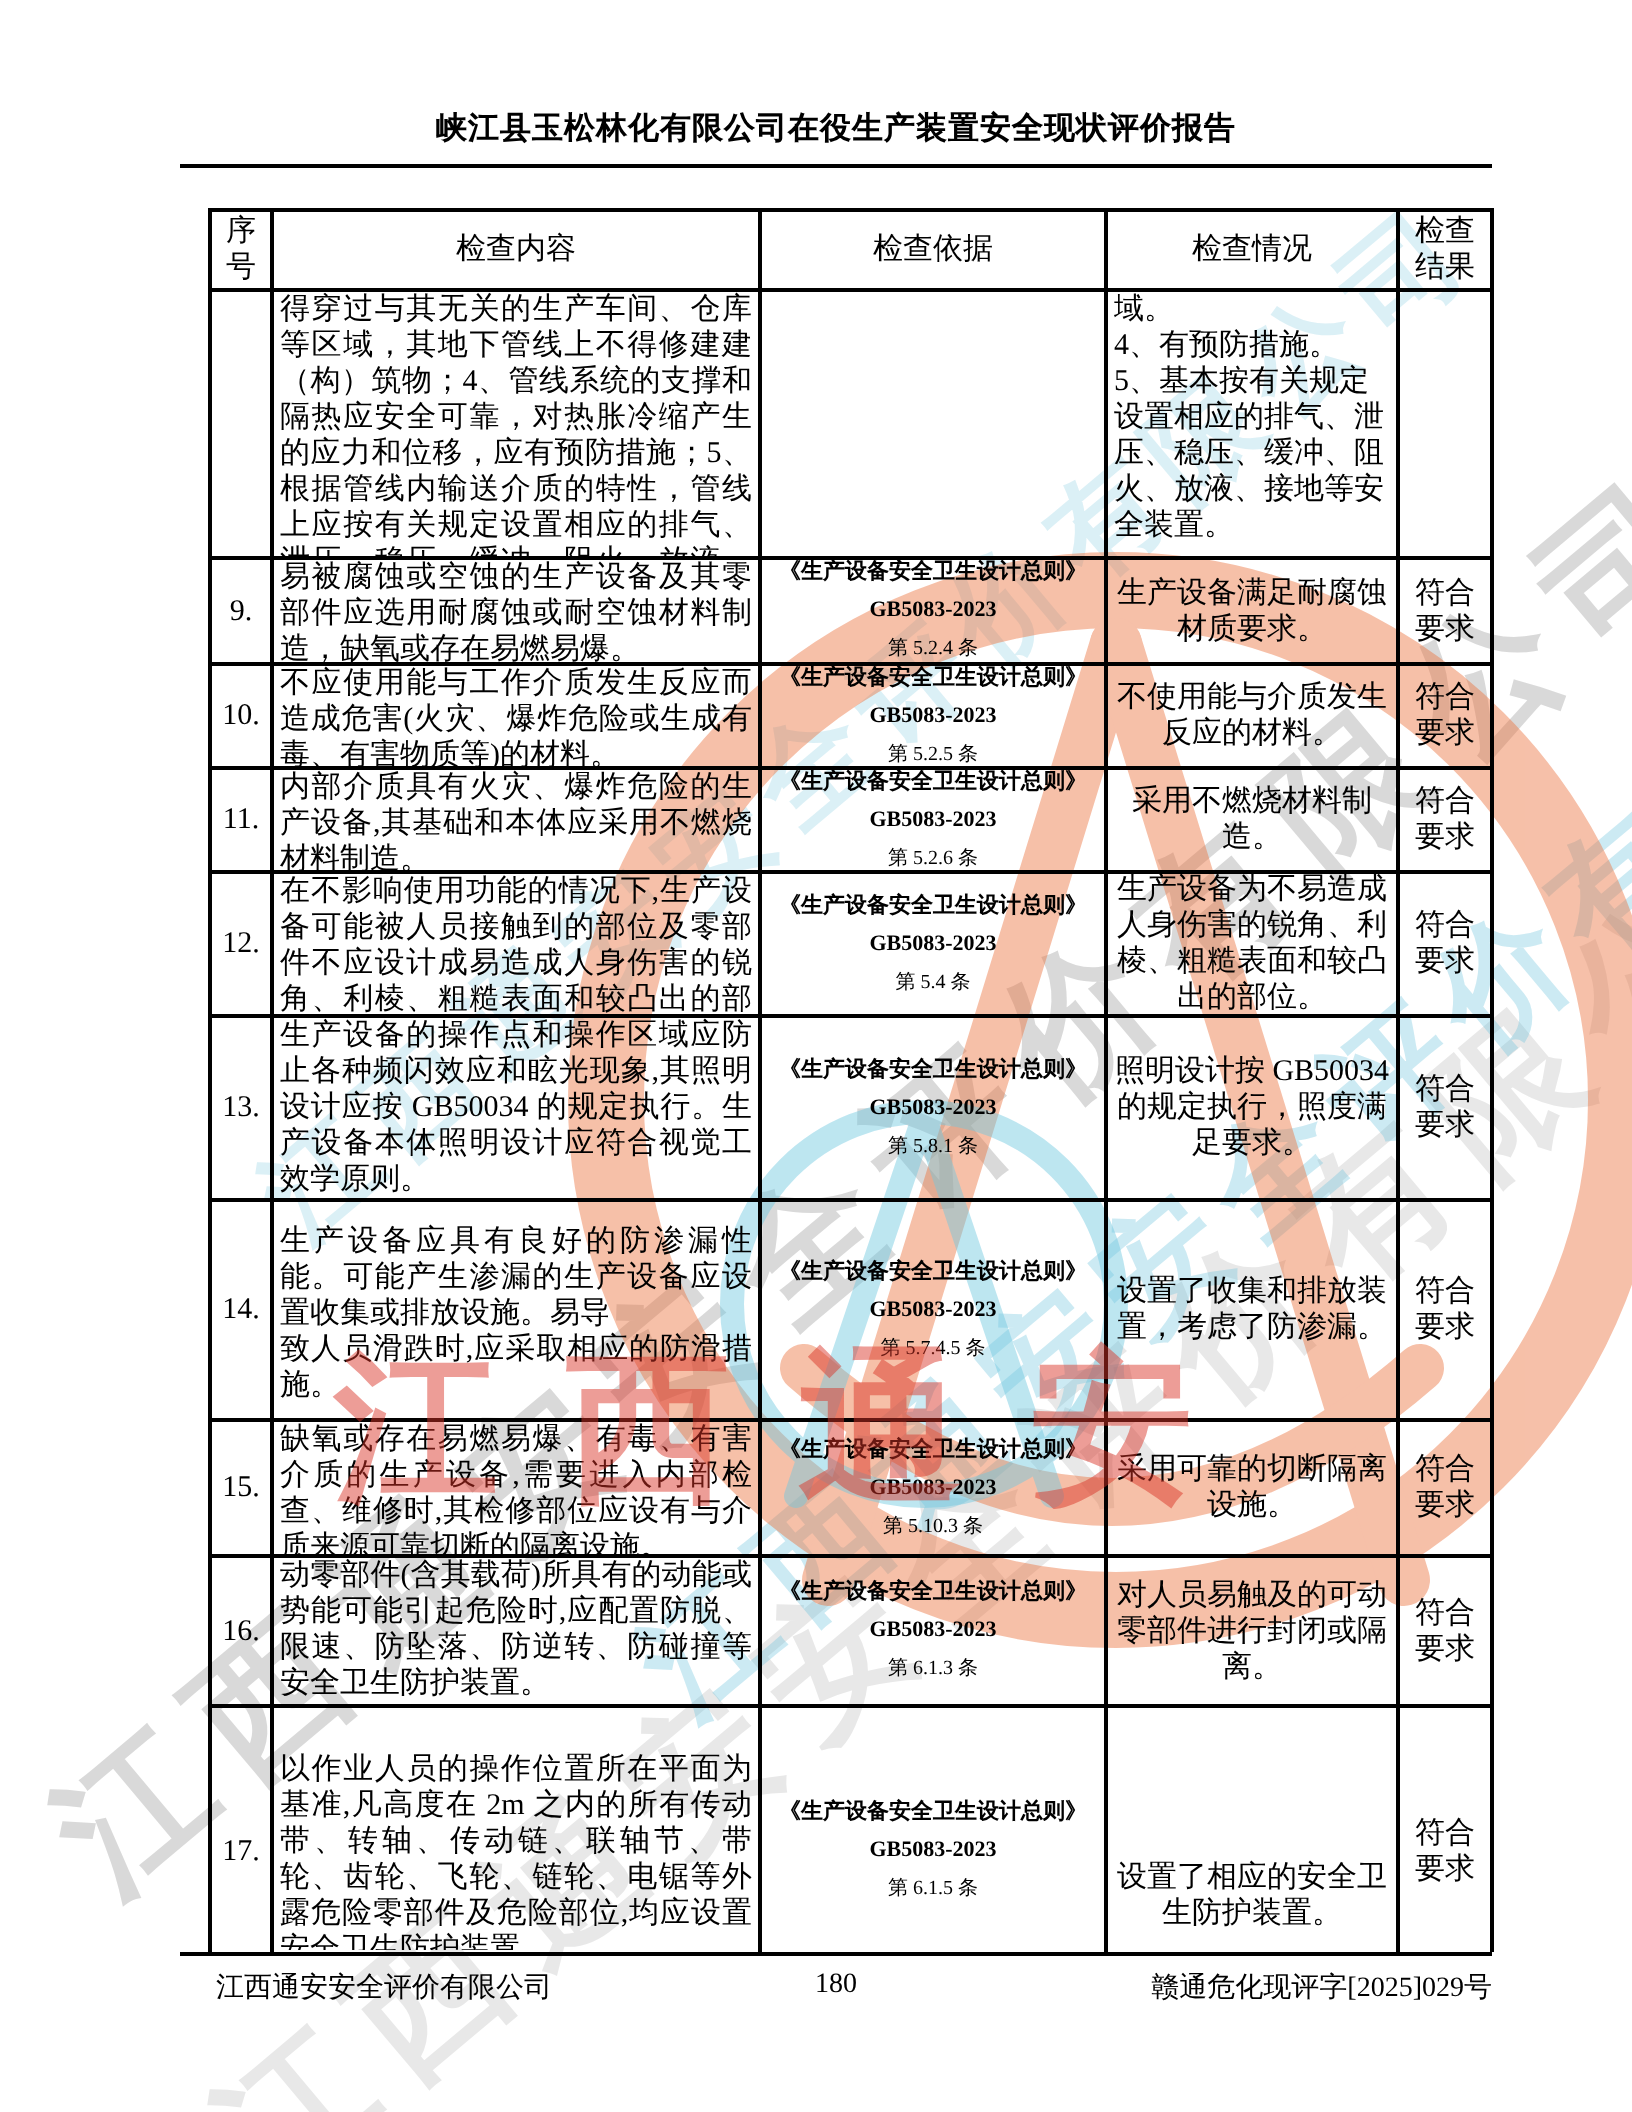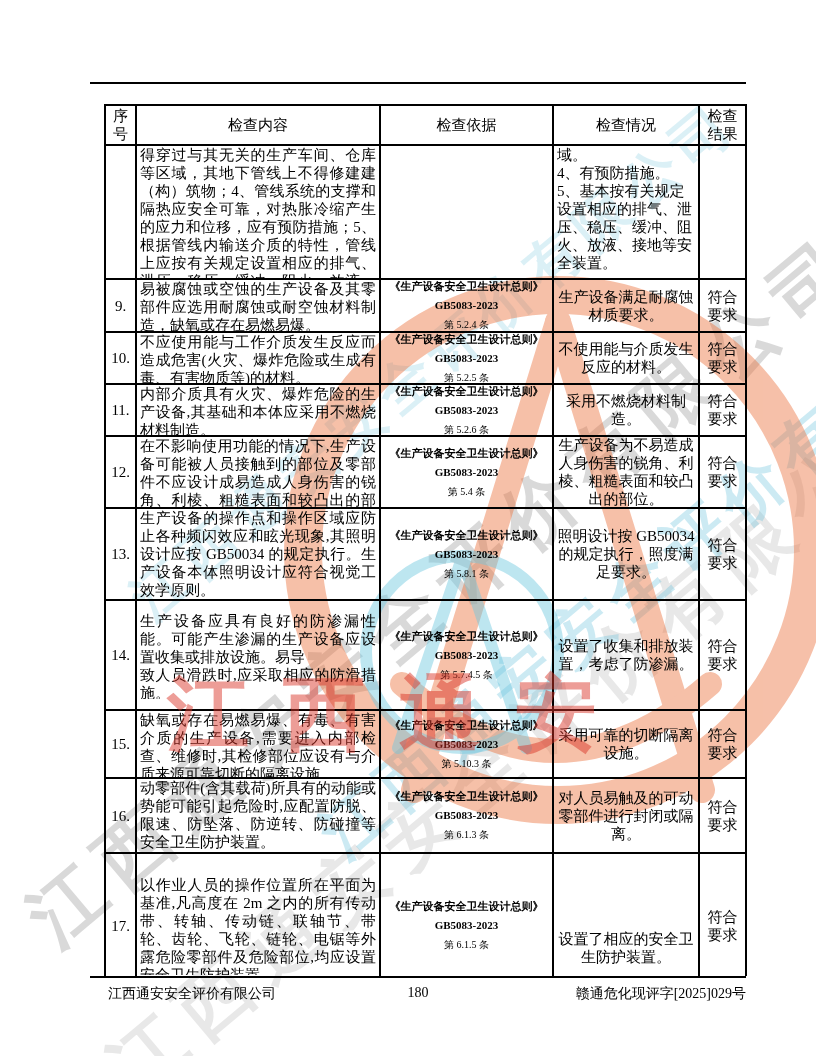--- a/index.html
+++ b/index.html
@@ -74,6 +74,7 @@
   </svg>
 
   <div class="content">
+    <div class="doc-title">峡江县玉松林化有限公司在役生产装置安全现状评价报告</div>
     <div class="header-rule"></div>
 
     <div class="table-clip">

